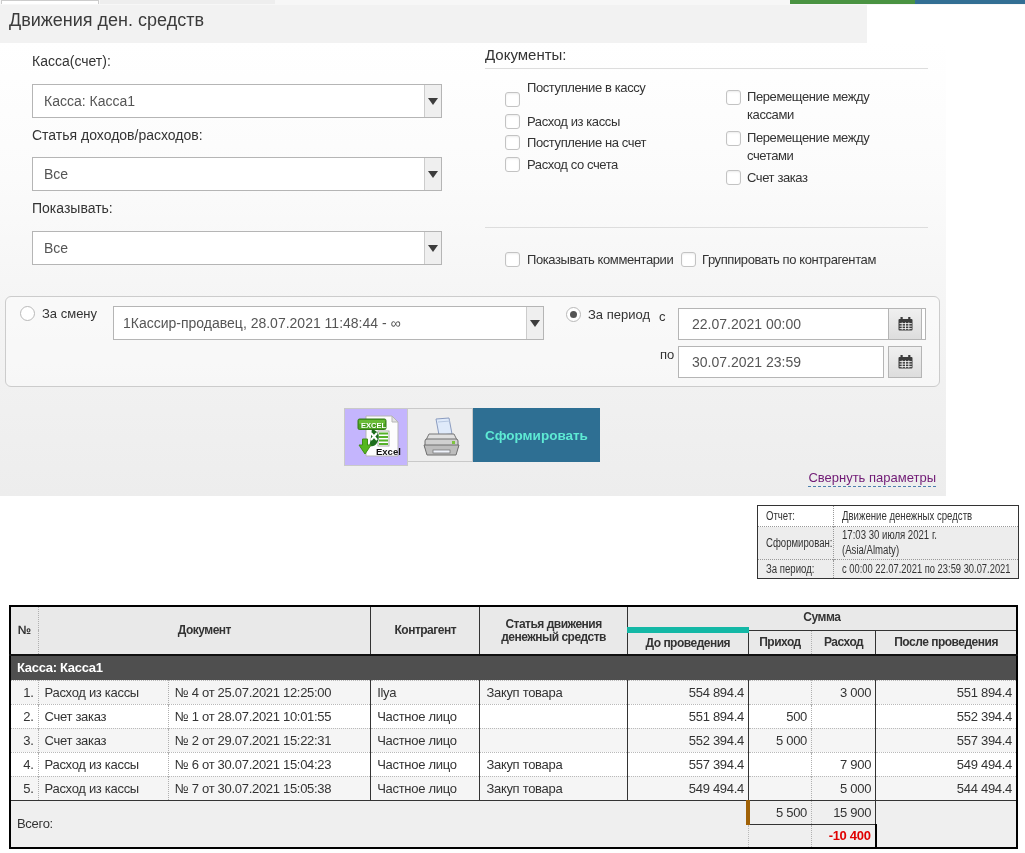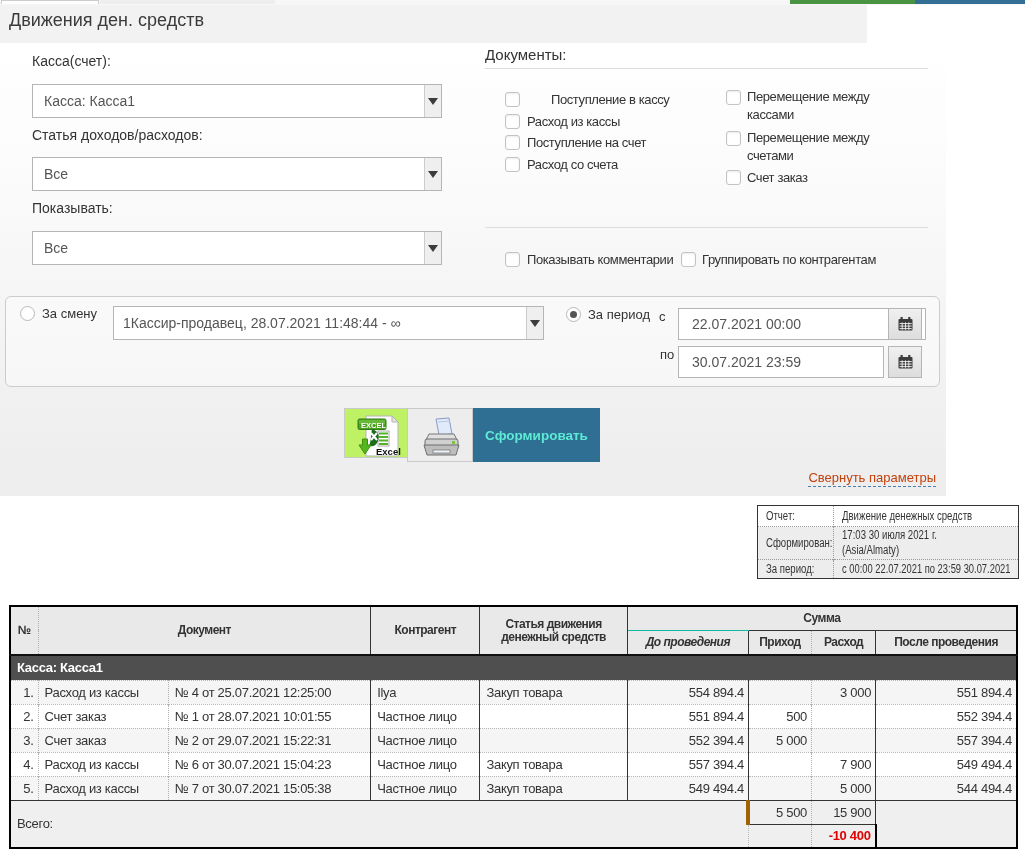--- a/index.html
+++ b/index.html
@@ -119,7 +119,7 @@
     <div class="hline" style="left:485px; top:25px; width:443px;"></div>
 
     <div class="cb" style="left:505px; top:49px;"></div>
-    <div class="cblab" style="left:527px; top:46px;margin-left:24px;">Поступление в кассу</div>
+    <div class="cblab" style="left:527px; top:34px;">Поступление в кассу</div>
     <div class="cb" style="left:505px; top:71px;"></div>
     <div class="cblab" style="left:527px; top:68px;">Расход из кассы</div>
     <div class="cb" style="left:505px; top:92px;"></div>

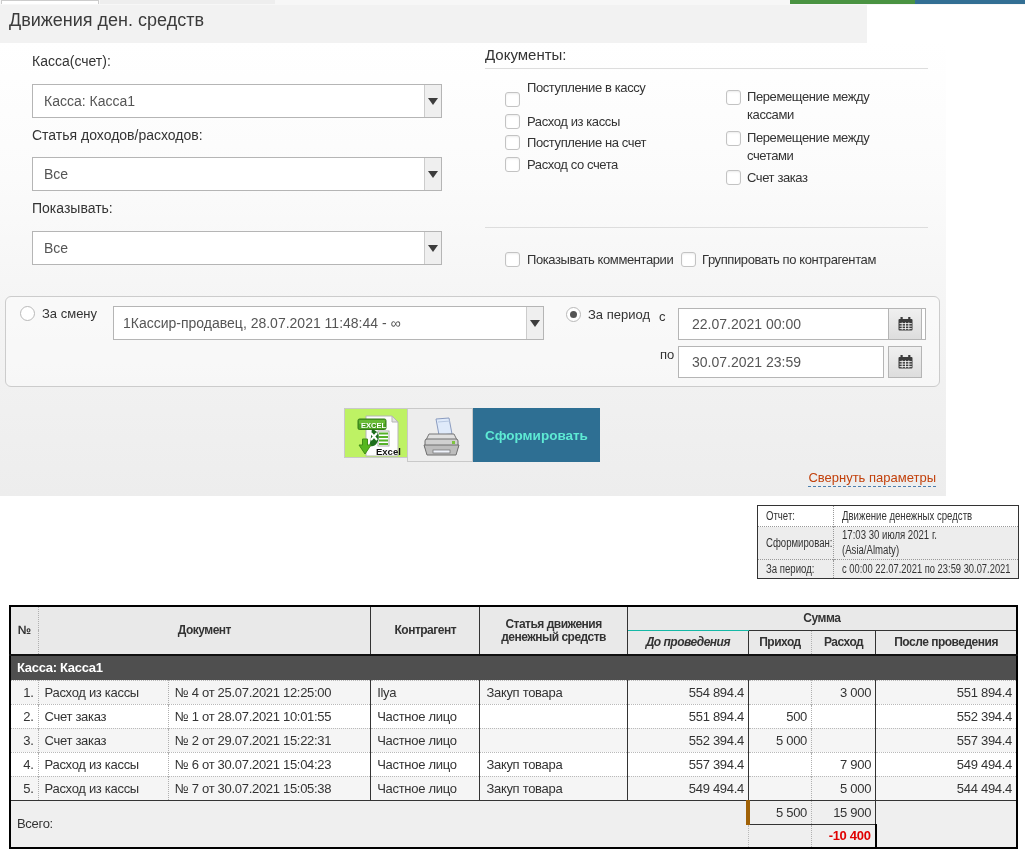--- a/index.html
+++ b/index.html
@@ -46,7 +46,7 @@
 #btn-excel svg, #btn-print svg { position:absolute; left:0; top:0; }
 
 
-#btn-excel { left:344px; top:408px; width:64px; height:50px; background:#bef264; border:1px solid #c9c9c9; }
+#btn-excel { left:344px; top:408px; width:64px; height:58px; background:#c4b5fd; border:1px solid #c9c9c9; }
 #btn-print { left:407px; top:408px; width:66px; height:54px; background:#ededed; border:1px solid #c9c9c9; }
 #btn-go { left:473px; top:408px; width:127px; height:54px; background:#2e6f93; color:#5eead4; font-size:13.5px; font-weight:bold; display:flex; align-items:center; justify-content:center; }
 

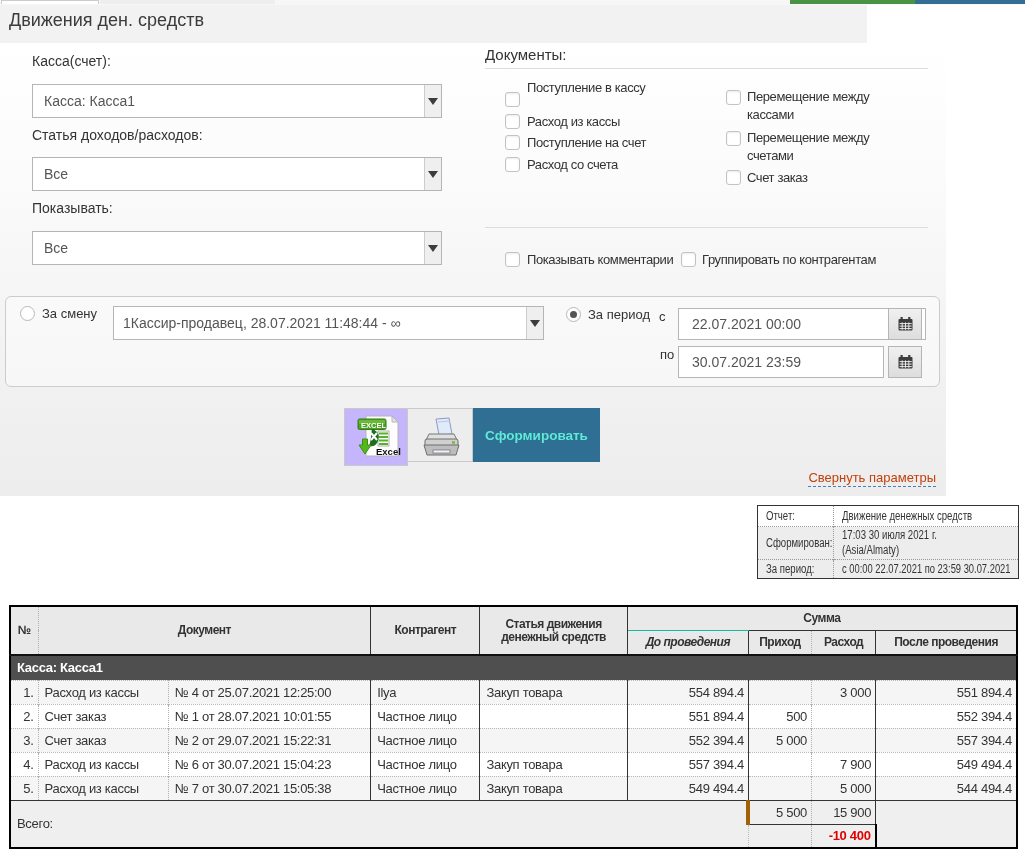--- a/index.html
+++ b/index.html
@@ -50,7 +50,7 @@
 #btn-print { left:407px; top:408px; width:66px; height:54px; background:#ededed; border:1px solid #c9c9c9; }
 #btn-go { left:473px; top:408px; width:127px; height:54px; background:#2e6f93; color:#5eead4; font-size:13.5px; font-weight:bold; display:flex; align-items:center; justify-content:center; }
 
-#collapse { right:89px; top:470px; font-size:13px; color:#c2410c; border-bottom:1px dashed #4d7fae; padding-bottom:1px; }
+#collapse { right:89px; top:470px; font-size:13px; color:#701a75; border-bottom:1px dashed #4d7fae; padding-bottom:1px; }
 
 
 #info { left:757px; top:505px; border-collapse:collapse; table-layout:fixed; width:262px; font-size:12px; color:#333; border:1px solid #333; }

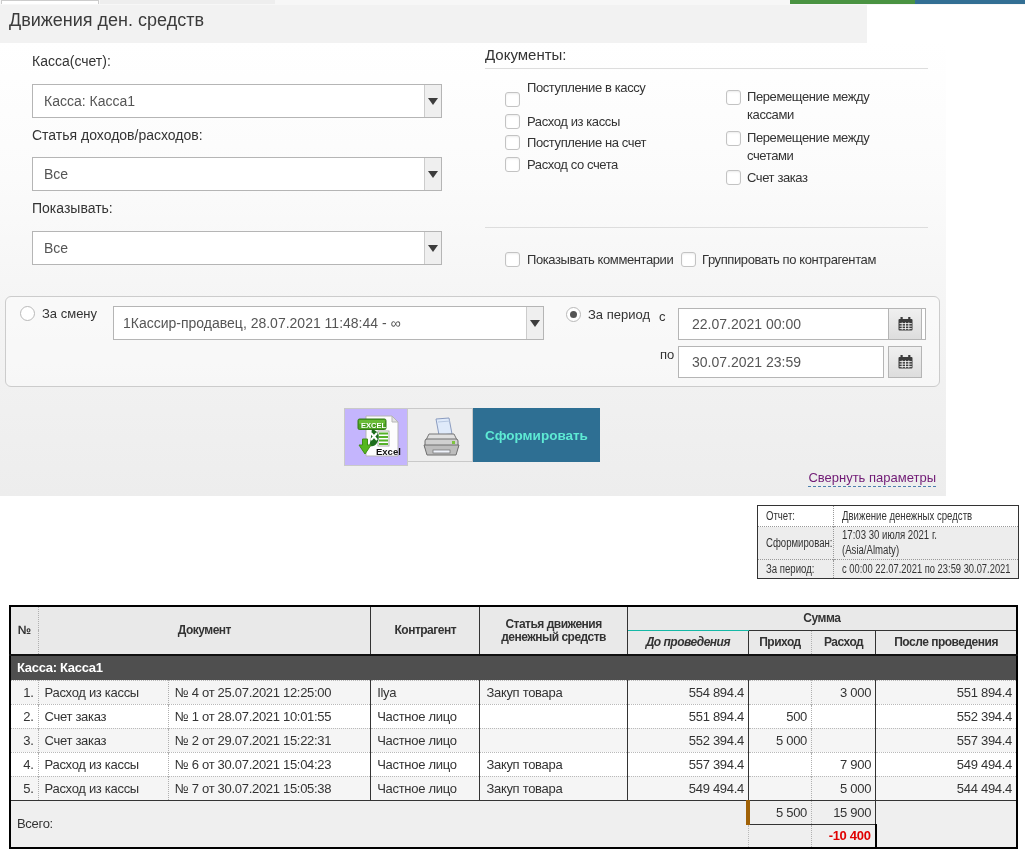--- a/index.html
+++ b/index.html
@@ -263,7 +263,7 @@
         <th colspan="4" class="bl-s">Сумма</th>
       </tr>
       <tr class="h2">
-        <th class="bl-s" style="border-top:1px solid #14b8a6;font-style:italic;">До проведения</th>
+        <th class="bl-s" style="border-top:6px solid #14b8a6;">До проведения</th>
         <th class="bl-s" style="border-top:1px solid #333;">Приход</th>
         <th class="bl-d" style="border-top:1px solid #333;">Расход</th>
         <th class="bl-s" style="border-top:1px solid #333;">После проведения</th>

